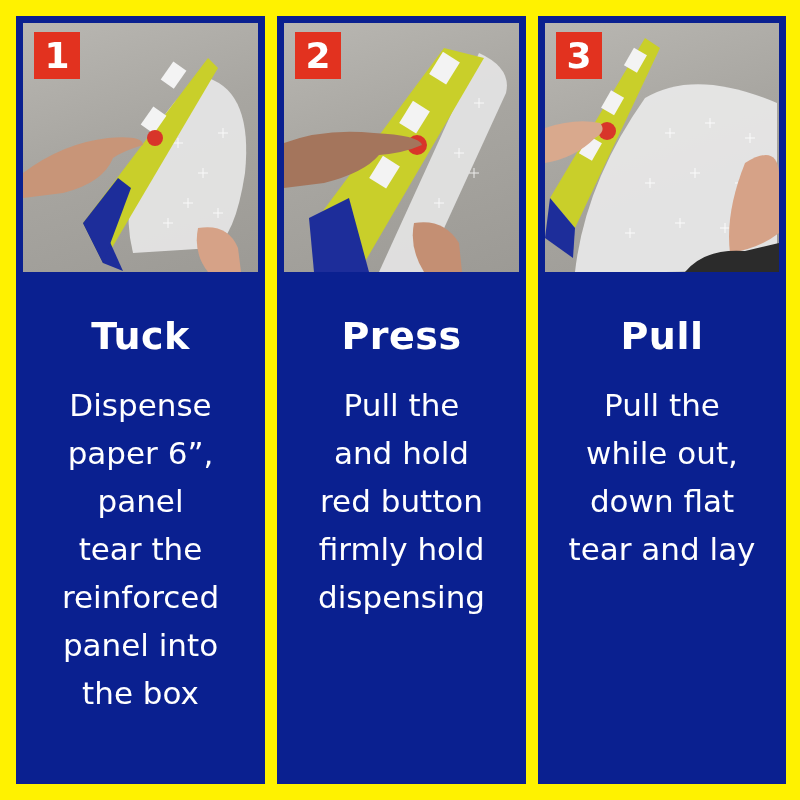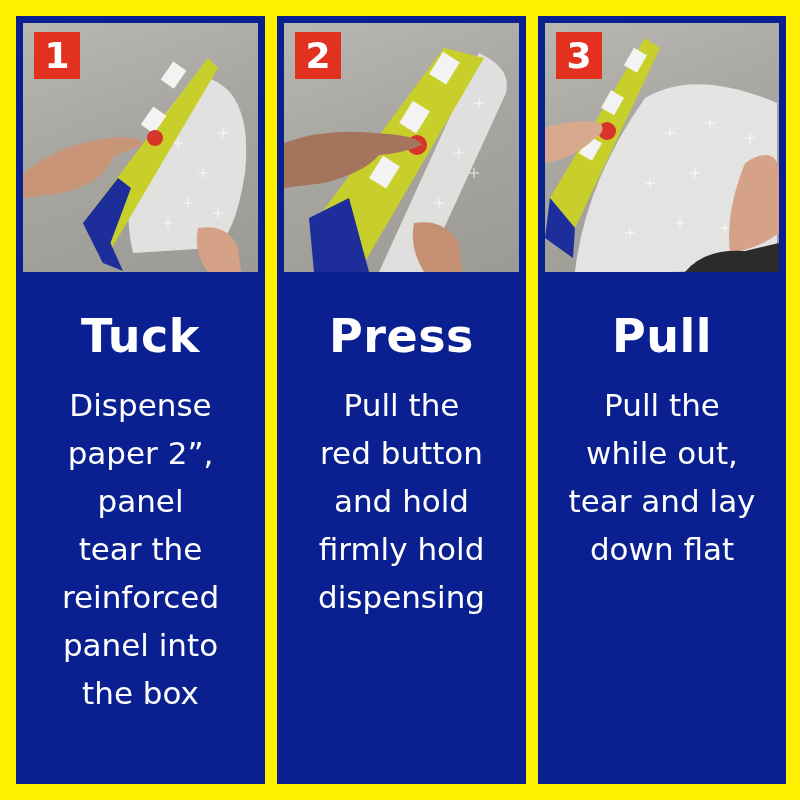--- a/index.html
+++ b/index.html
@@ -50,7 +50,7 @@
       text-align: center;
       color: #ffffff;
       font-weight: bold;
-      font-size: 46px;
+      font-size: 38px;
       line-height: 48px;
       letter-spacing: 0.5px;
     }

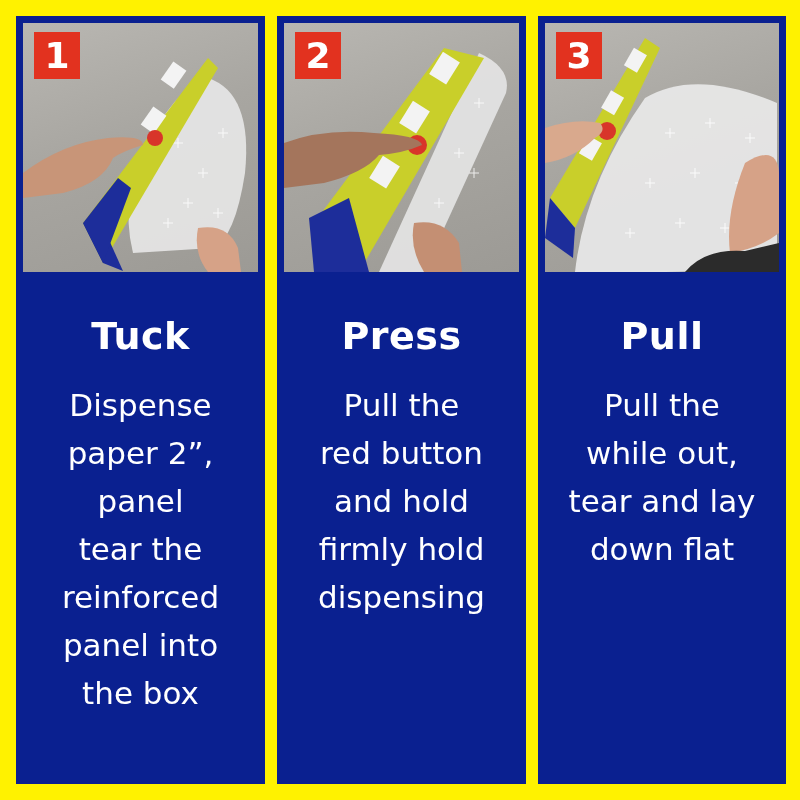--- a/index.html
+++ b/index.html
@@ -93,7 +93,7 @@
   <div class="title">Tuck</div>
   <div class="desc">
     <span class="line">Dispense</span>
-    <span class="line">paper 2”,</span>
+    <span class="line">paper 6”,</span>
     <span class="line">panel</span>
     <span class="line">tear the</span>
     <span class="line">reinforced</span>

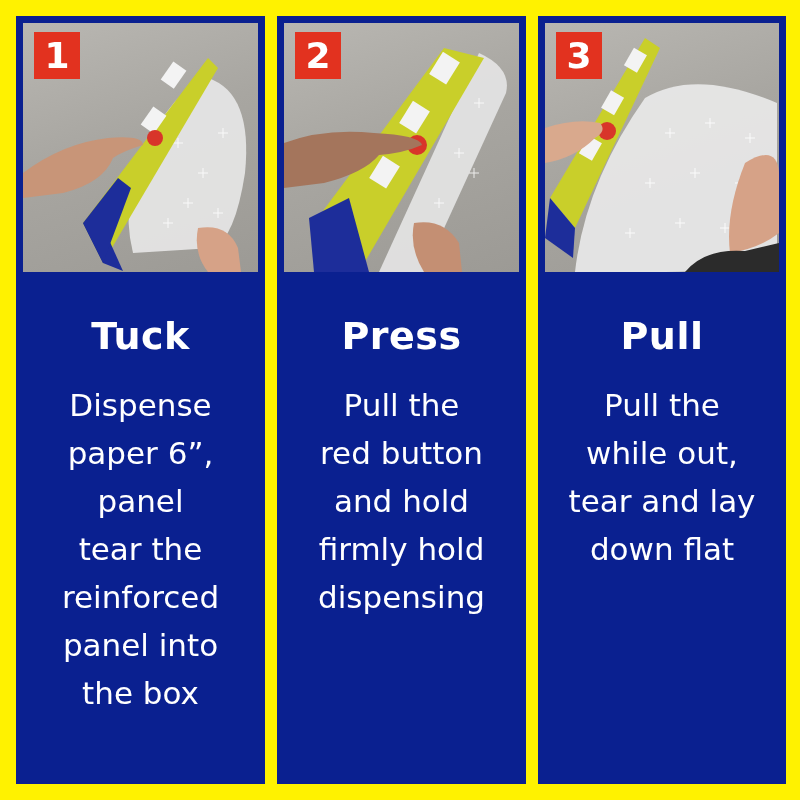--- a/index.html
+++ b/index.html
@@ -126,8 +126,8 @@
   <div class="title">Press</div>
   <div class="desc">
     <span class="line">Pull the</span>
+    <span class="line">and hold</span>
     <span class="line">red button</span>
-    <span class="line">and hold</span>
     <span class="line">firmly hold</span>
     <span class="line">dispensing</span>
   </div>

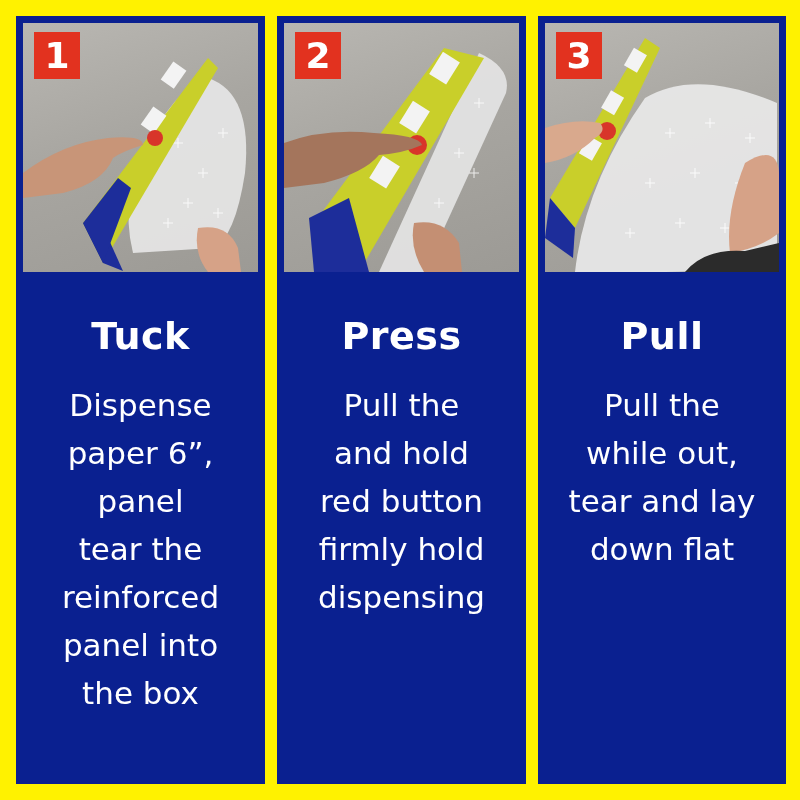--- a/index.html
+++ b/index.html
@@ -159,8 +159,8 @@
   <div class="desc">
     <span class="line">Pull the</span>
     <span class="line">while out,</span>
+    <span class="line">down flat</span>
     <span class="line">tear and lay</span>
-    <span class="line">down flat</span>
   </div>
 </div>
 

